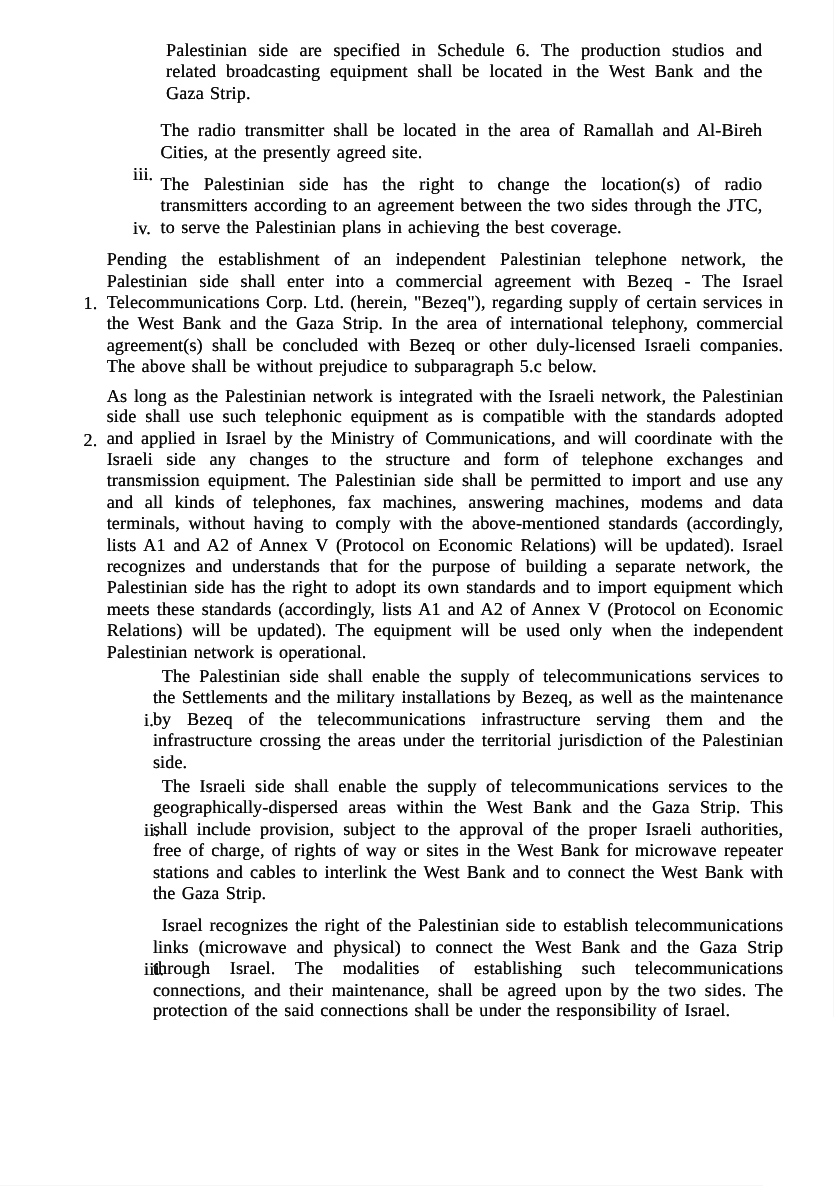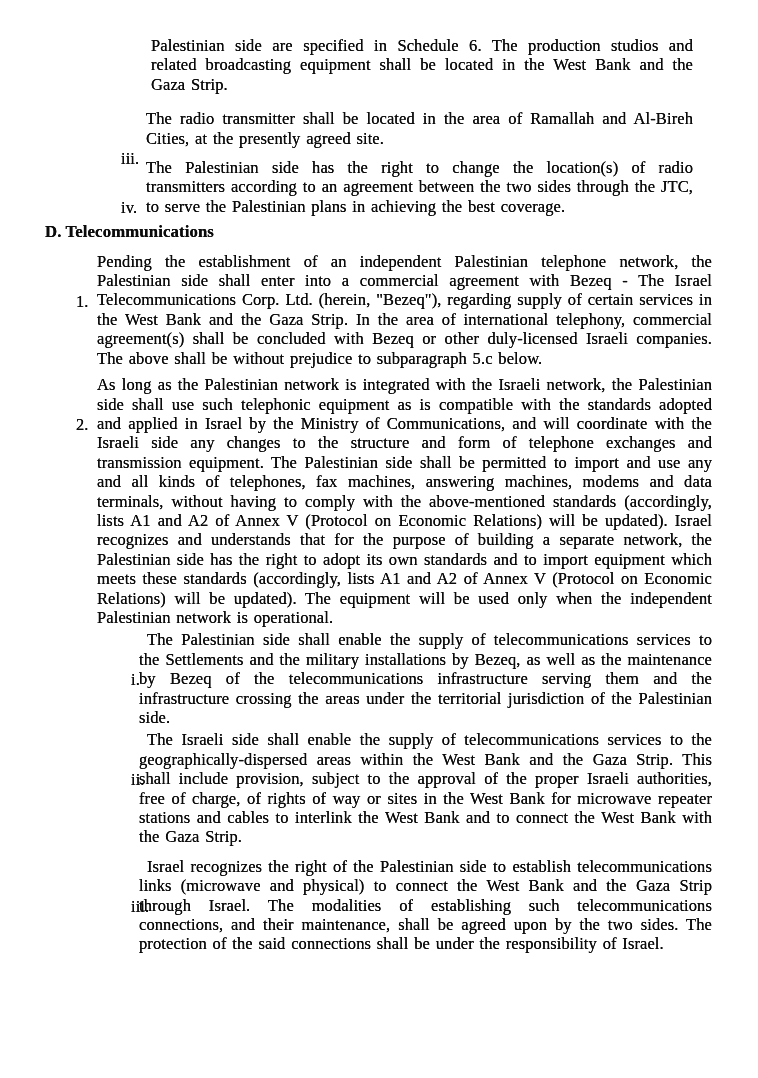--- a/index.html
+++ b/index.html
@@ -85,7 +85,6 @@
     <span>The Palestinian side has the right to change the location(s) of radio transmitters according to an agreement between the two sides through the JTC, to serve the Palestinian plans in achieving the best coverage.</span>
   </div>
 
-  <h2 class="heading">D. Telecommunications</h2>
 
   <div class="para item blk-num blk-1">
     <span class="marker">1.</span>

